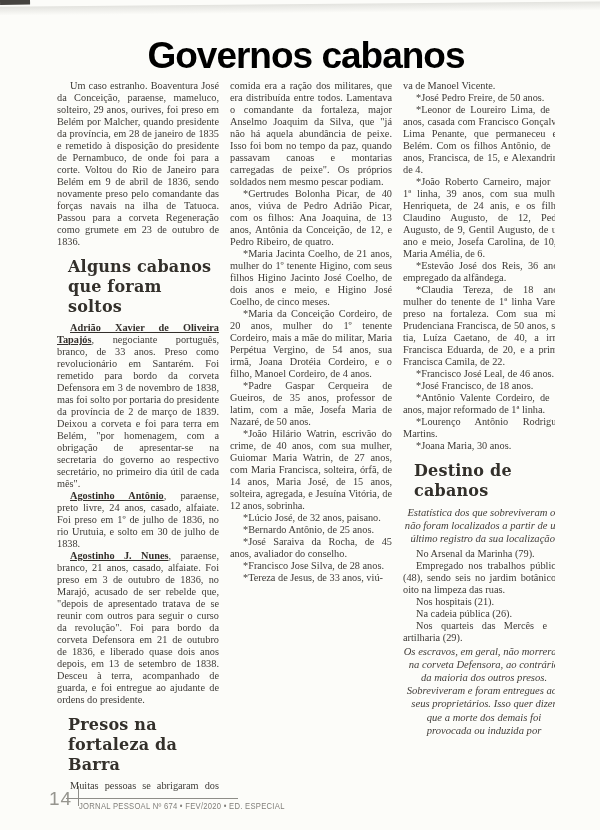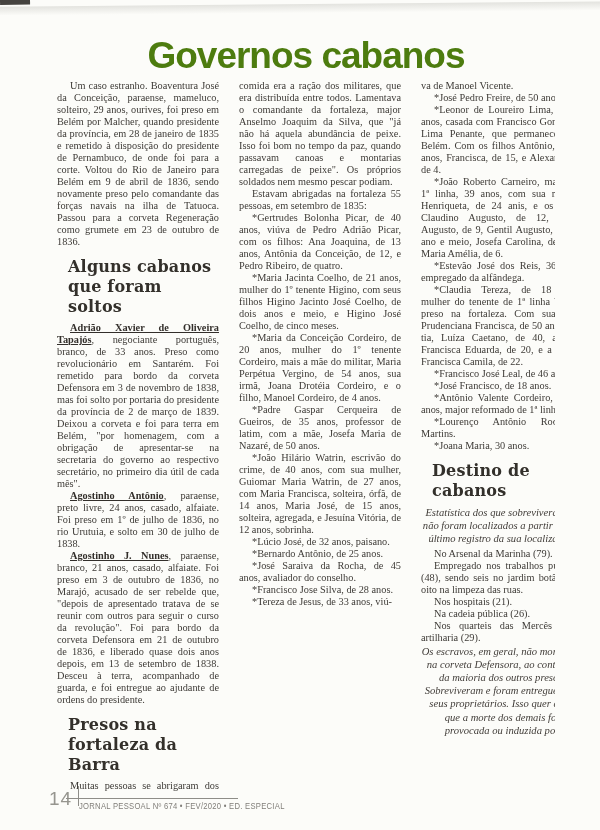--- a/index.html
+++ b/index.html
@@ -28,7 +28,7 @@
     text-align:center;
     font-family:"Liberation Sans", sans-serif;
     font-weight:bold; font-size:37px; line-height:40px;
-    letter-spacing:-1px; color:#4d7c0f;
+    letter-spacing:-1px; color:#000000;
   }
   .columns {
     position:absolute; top:80px; left:57px; width:498px; height:712px;

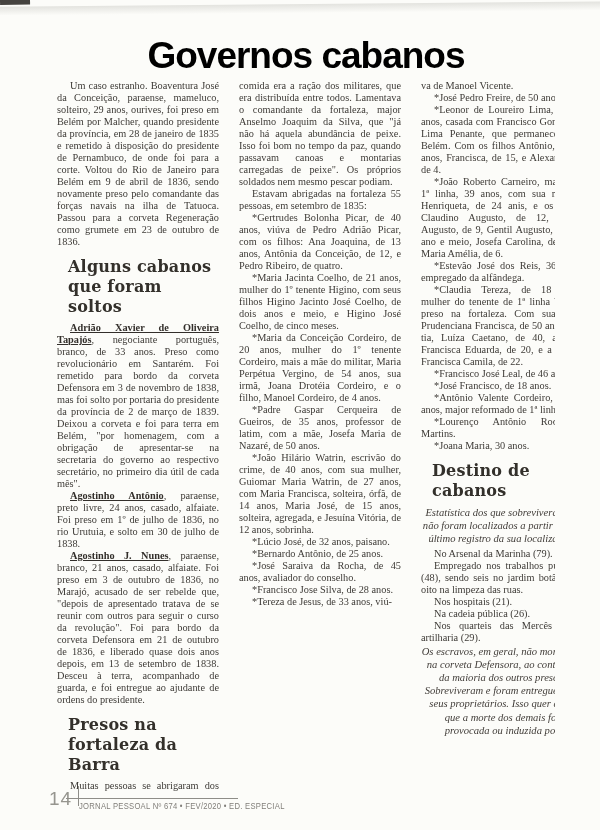--- a/index.html
+++ b/index.html
@@ -32,7 +32,7 @@
   }
   .columns {
     position:absolute; top:80px; left:57px; width:498px; height:712px;
-    display:flex; gap:20px; overflow:hidden;
+    display:flex; gap:11px; overflow:hidden;
   }
   .col { width:162px; min-width:162px; max-width:162px; overflow:hidden; }
   p.body {

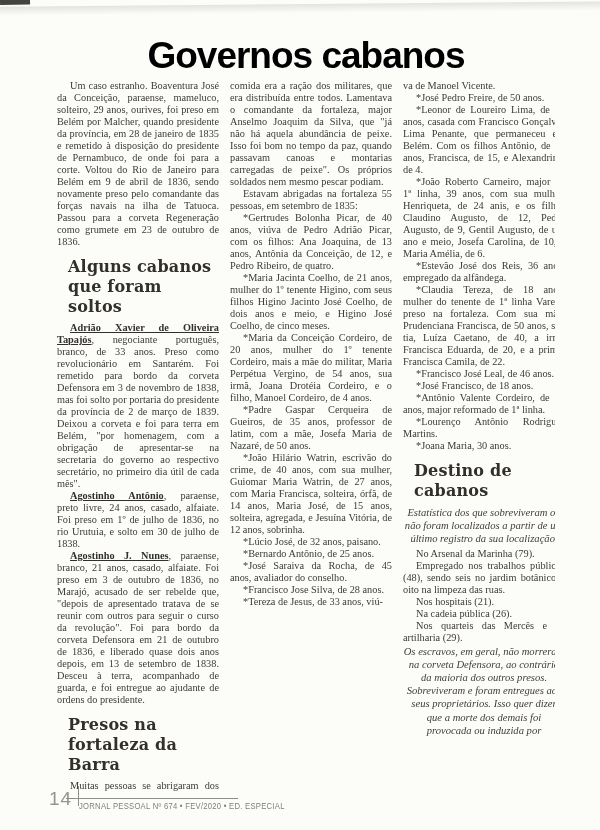--- a/index.html
+++ b/index.html
@@ -101,7 +101,6 @@
 
     <div class="col">
       <p class="body">comida era a ração dos militares, que era distribuída entre todos. Lamentava o comandante da fortaleza, major Anselmo Joaquim da Silva, que "já não há aquela abundância de peixe. Isso foi bom no tempo da paz, quando passavam canoas e montarias carregadas de peixe". Os próprios soldados nem mesmo pescar podiam.</p>
-      <p class="body indent">Estavam abrigadas na fortaleza 55 pessoas, em setembro de 1835:</p>
       <p class="body indent">*Gertrudes Bolonha Picar, de 40 anos, viúva de Pedro Adrião Picar, com os filhos: Ana Joaquina, de 13 anos, Antônia da Conceição, de 12, e Pedro Ribeiro, de quatro.</p>
       <p class="body indent">*Maria Jacinta Coelho, de 21 anos, mulher do 1º tenente Higino, com seus filhos Higino Jacinto José Coelho, de dois anos e meio, e Higino José Coelho, de cinco meses.</p>
       <p class="body indent">*Maria da Conceição Cordeiro, de 20 anos, mulher do 1º tenente Cordeiro, mais a mãe do militar, Maria Perpétua Vergino, de 54 anos, sua irmã, Joana Drotéia Cordeiro, e o filho, Manoel Cordeiro, de 4 anos.</p>

